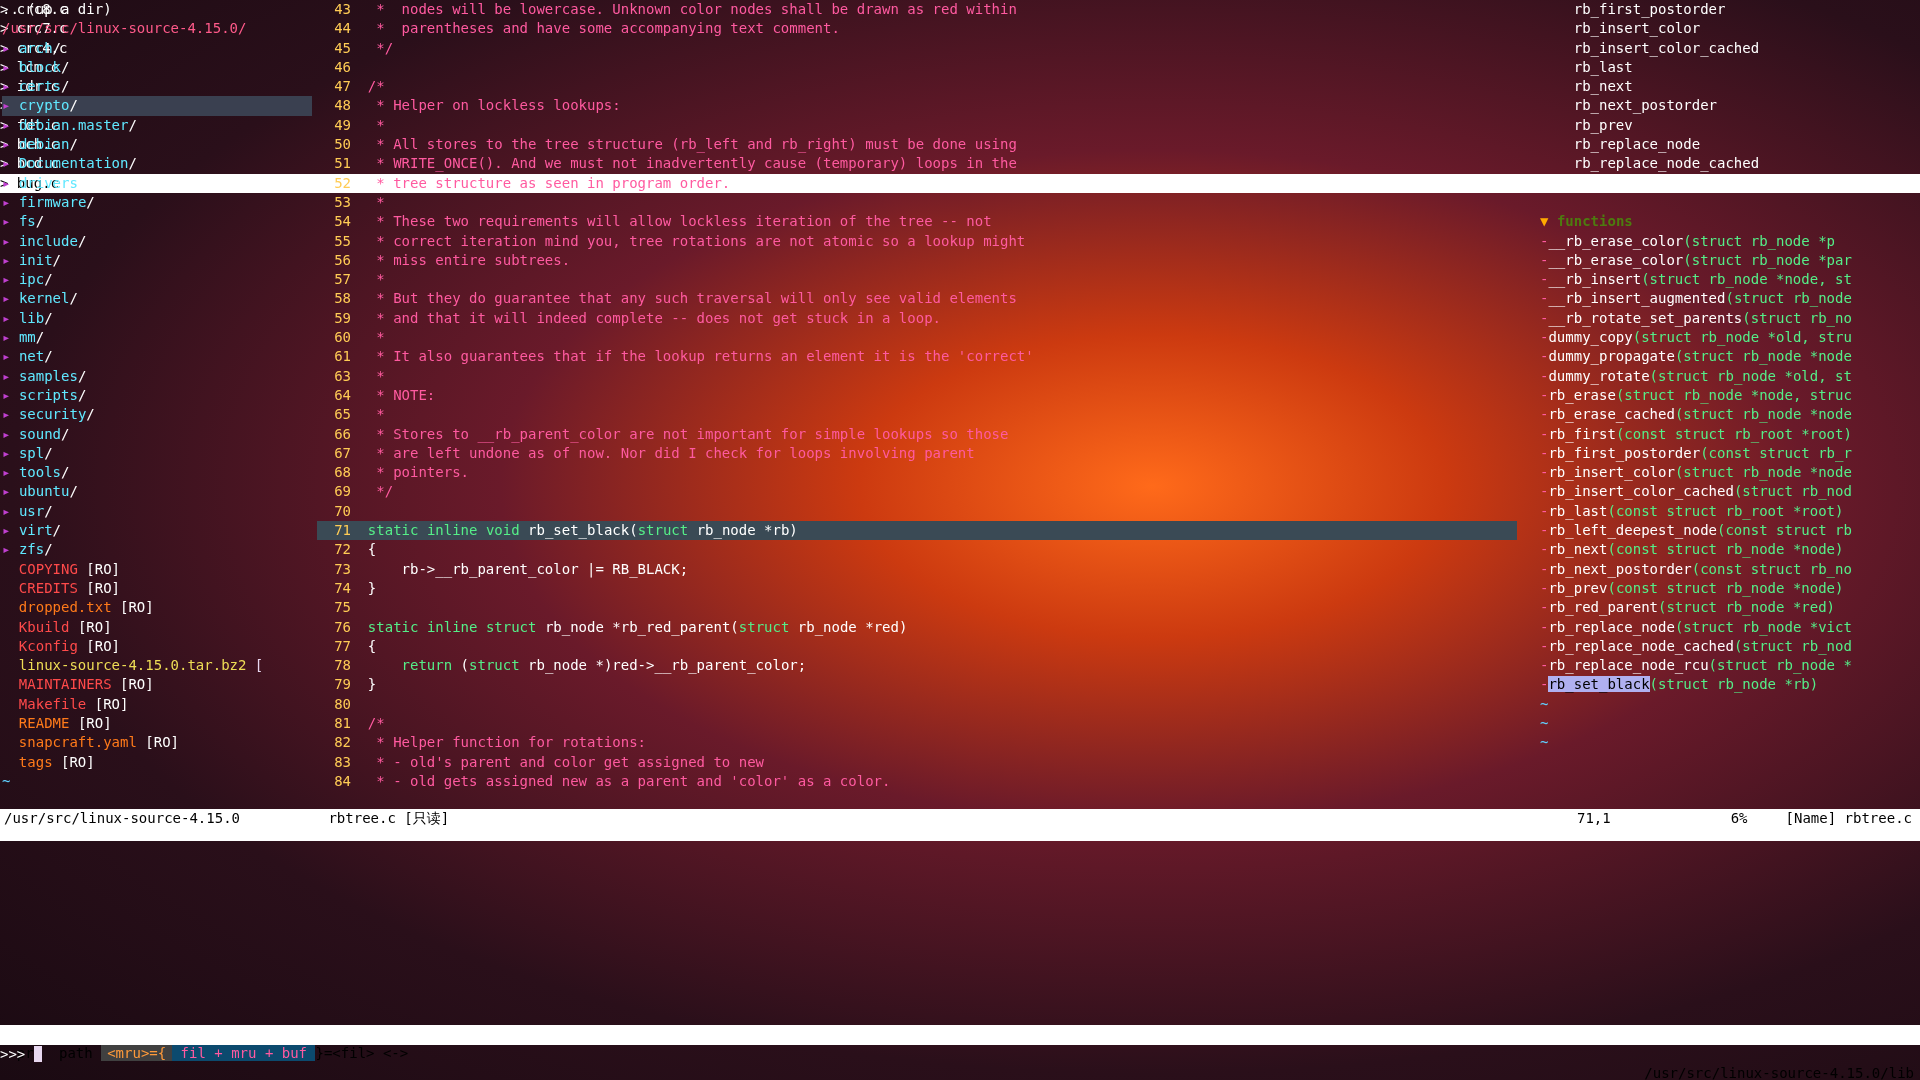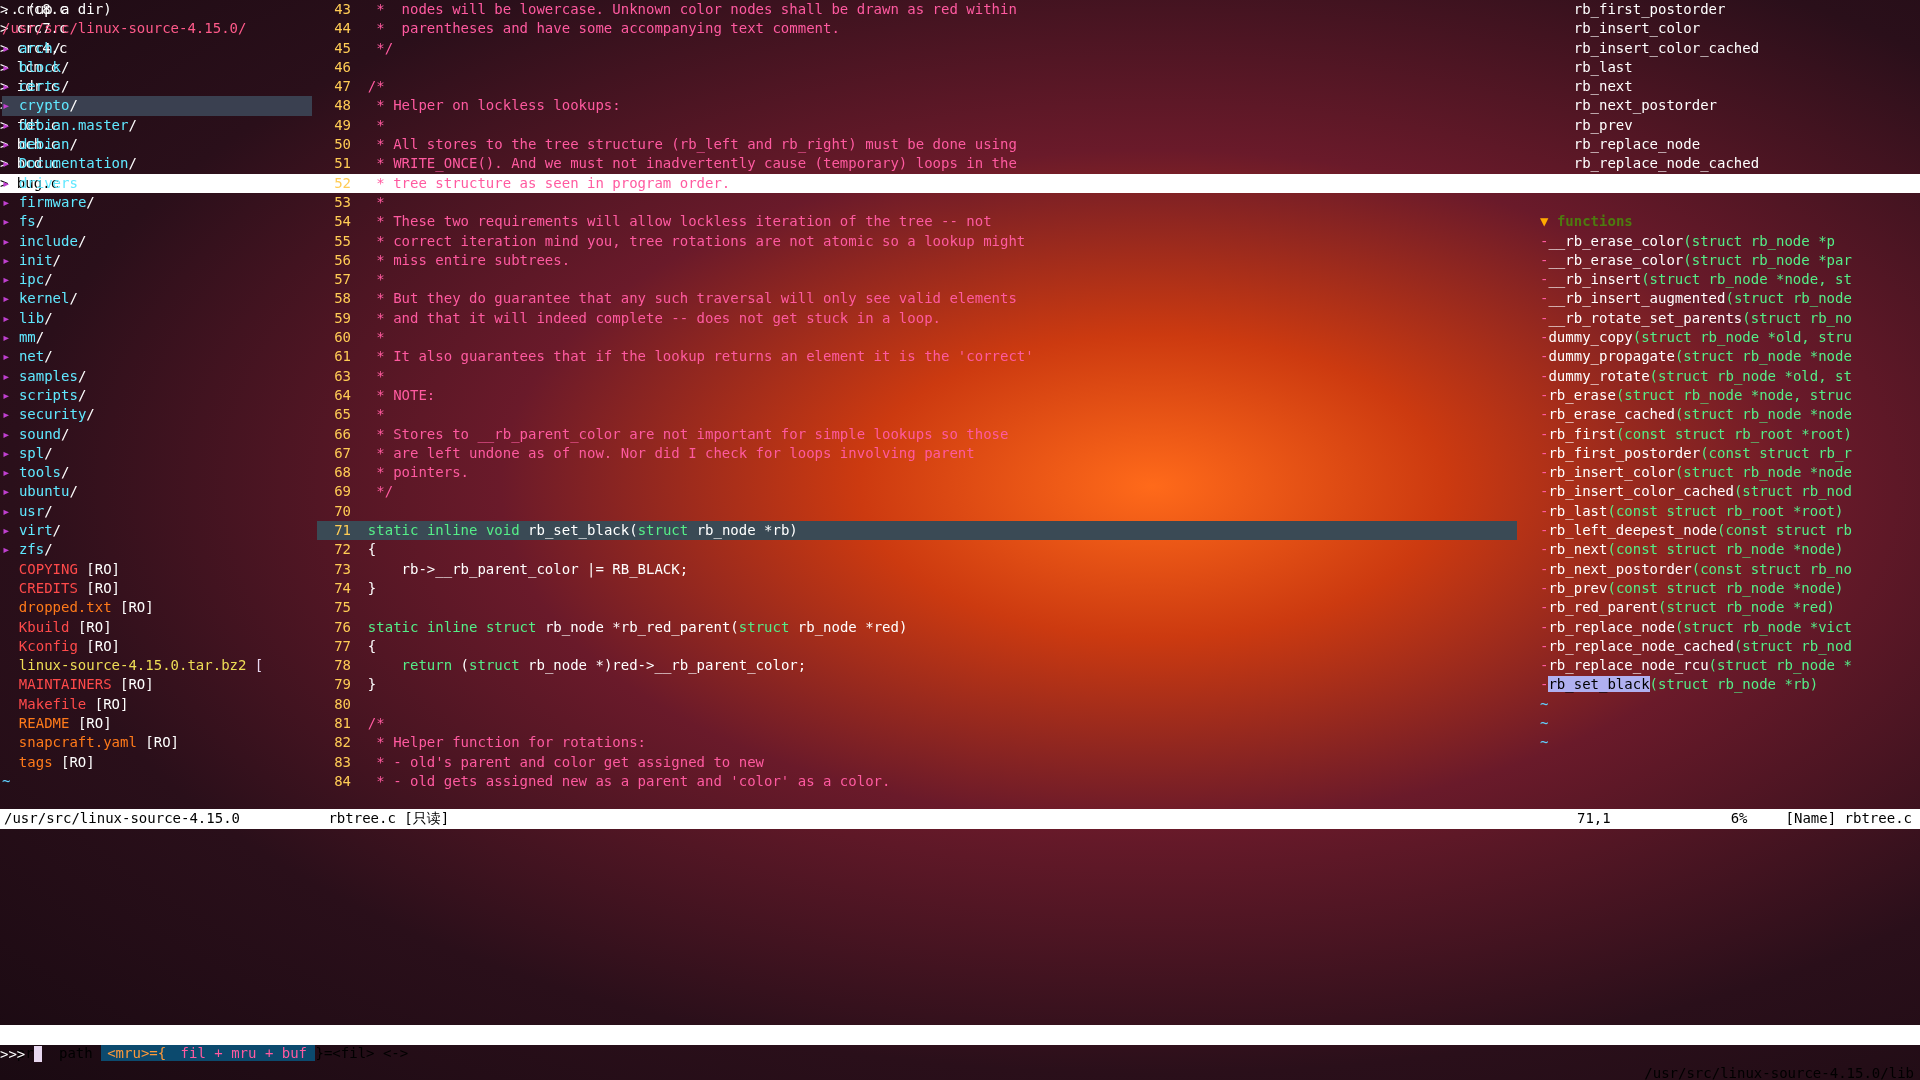--- a/index.html
+++ b/index.html
@@ -19,7 +19,7 @@
 .code-pane { left: 317px; top: 0; width: 1200px; height: 807px; }
 .tagbar { left: 1530px; top: 0; width: 390px; height: 807px; padding-left: 10px; overflow: hidden; }
 .ctrlp { left: 0; top: 830px; width: 1920px; height: 195px; }
-.statusbar { position: absolute; left: 0; top: 809px; width: 1920px; height: 20px; background: #fff; color: #000; }
+.statusbar { position: absolute; left: 0; top: 809px; width: 1920px; height: 32px; background: #fff; color: #000; }
 .statusbar span { display: inline-block; }
 .row { white-space: pre; overflow: hidden; }
 .dir { color: #60e8ff; }

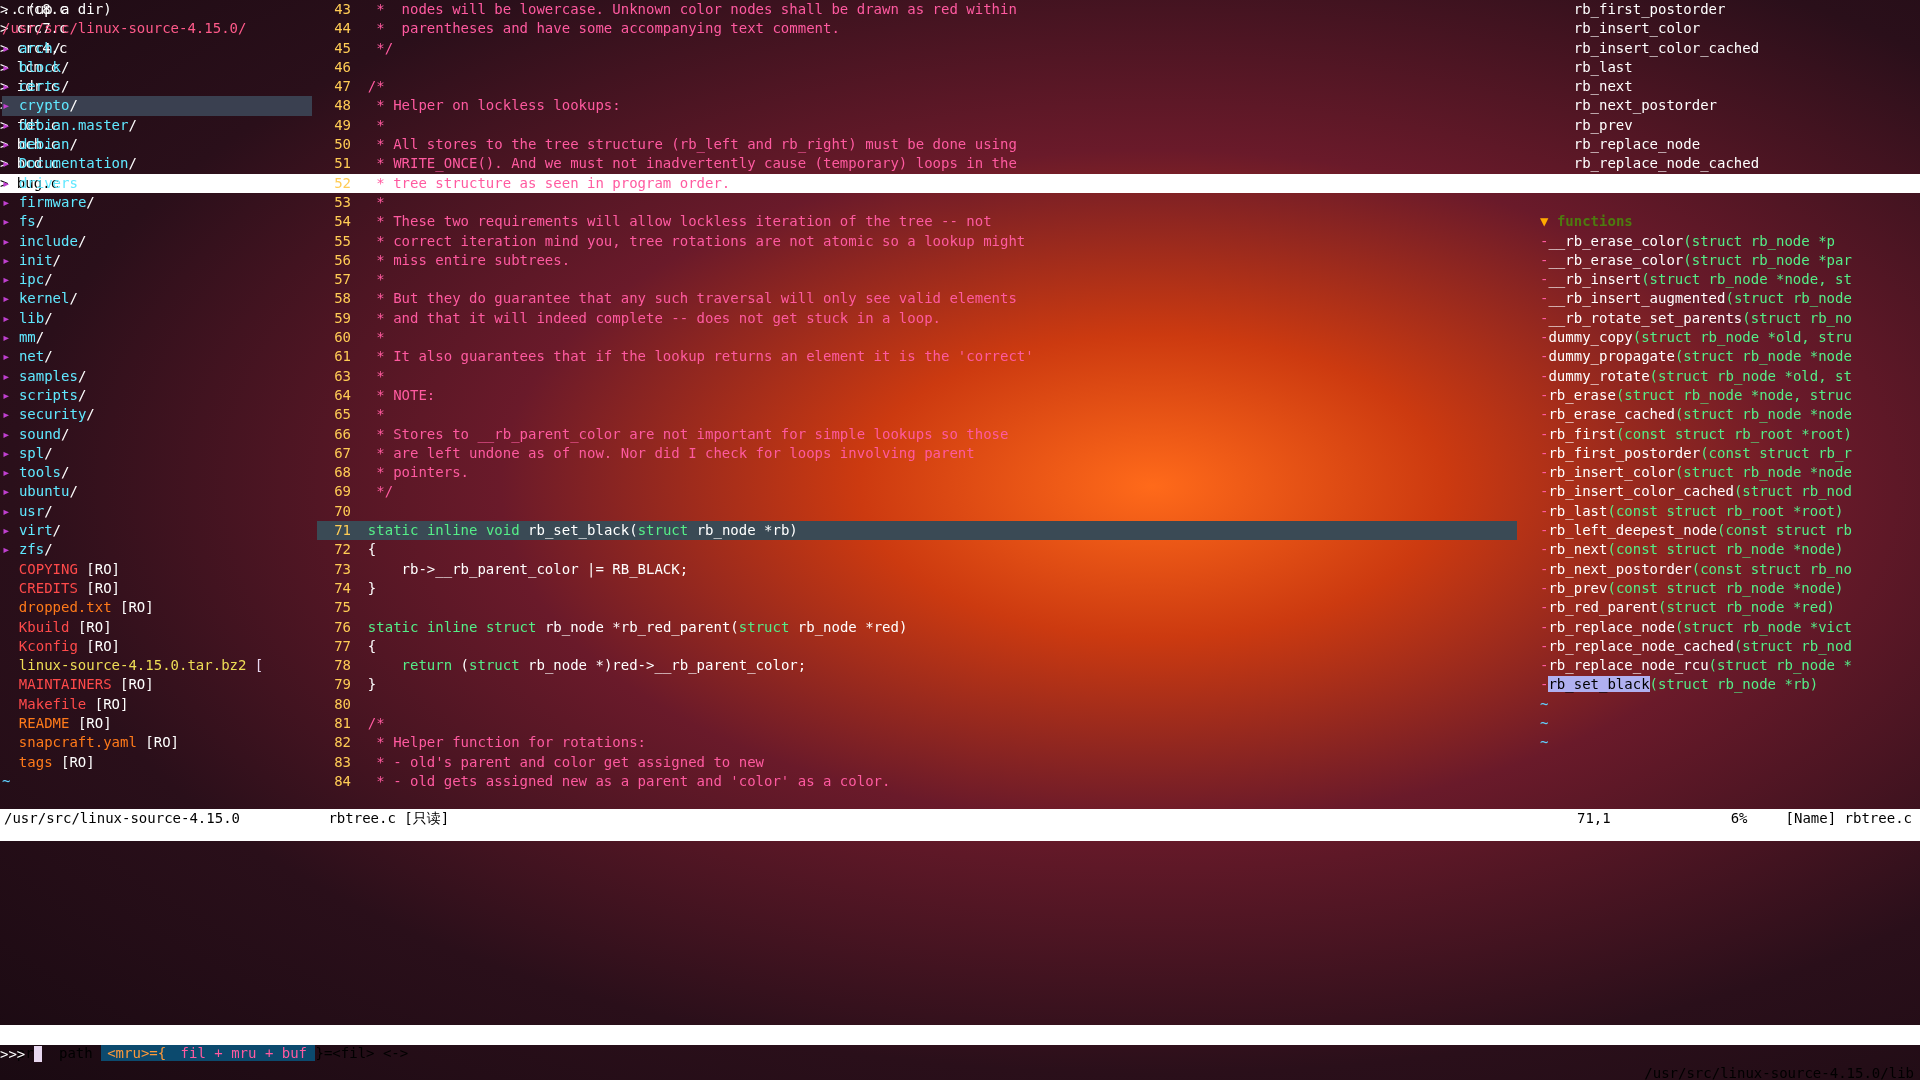--- a/index.html
+++ b/index.html
@@ -48,7 +48,7 @@
 .ctrlp-row { color: #fff; white-space: pre; }
 .ctrlp-sel { background: #fff; color: #000; }
 .bottombar { position: absolute; left: 0; top: 1025px; width: 1920px; height: 20px; background: #fff; color: #000; white-space: pre; }
-.bottombar .mru { background: #0c4a6e; color: #ff9a3a; padding: 0 6px; }
+.bottombar .mru { background: #404040; color: #ff9a3a; padding: 0 6px; }
 .bottombar .rest { background: #0c4a6e; color: #ff5aa0; }
 .prompt { position: absolute; left: 0; top: 1045px; width: 1920px; color: #fff; }
 .cursor { background: #e8d8f0; color: #2a0f1a; }

